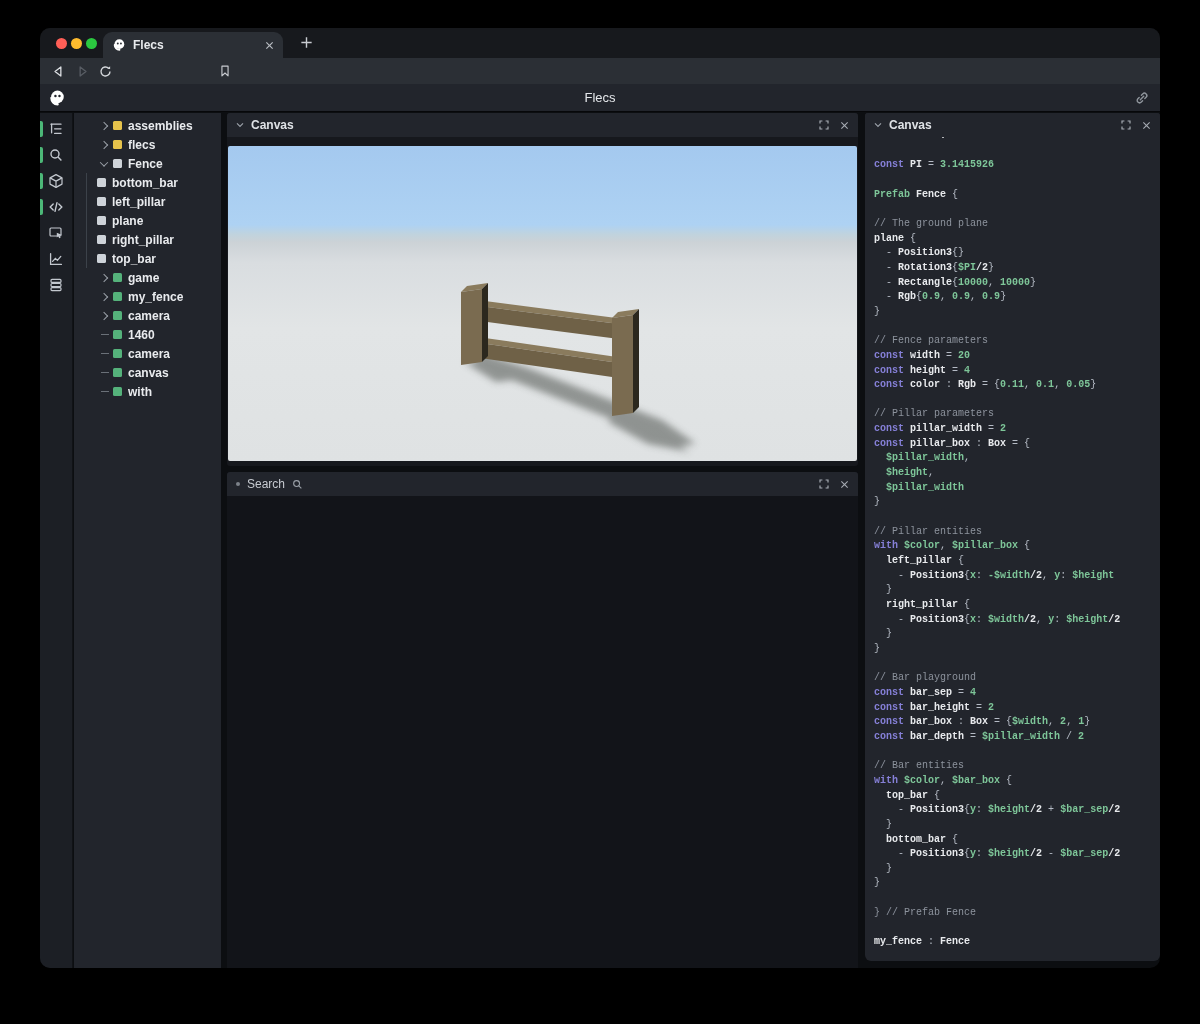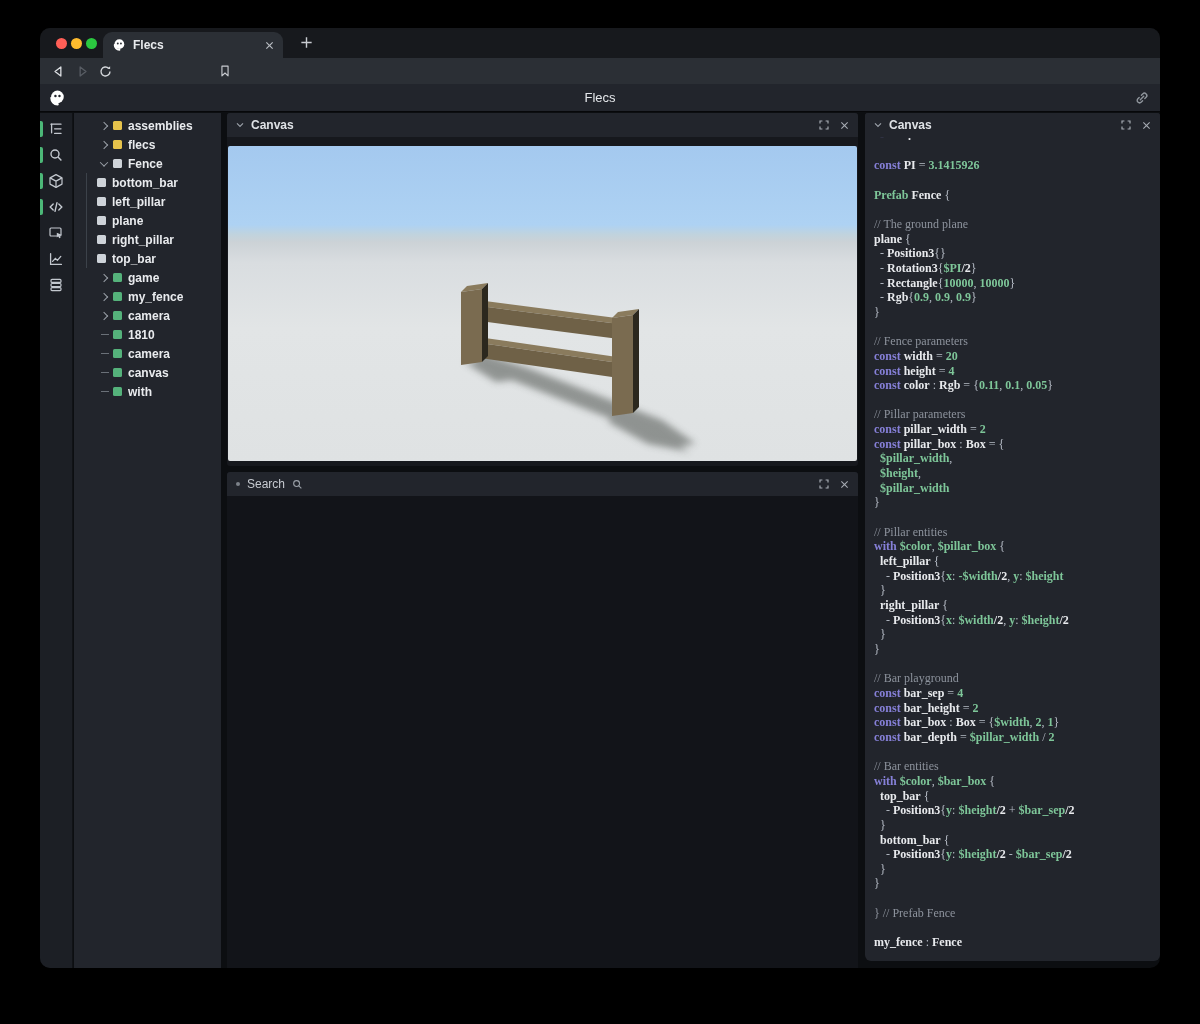--- a/index.html
+++ b/index.html
@@ -64,7 +64,7 @@
   .editorpanel{position:absolute;left:825px;top:85px;width:295px;height:848px;background:#22252c;
                border-radius:3px 3px 6px 6px;overflow:hidden;}
   .code{position:absolute;left:0;top:24px;right:0;bottom:0;overflow:hidden;padding:2px 12px 0 9px;
-        font-family:Liberation Serif, serif;font-size:12px;line-height:14.66px;}
+        font-family:Liberation Mono, monospace;font-size:10px;line-height:14.66px;}
   .cl{height:14.66px;white-space:pre;}
   .cl.clip{margin-top:-10px;}
   .tk-kw{color:#8680d8;font-weight:700;}

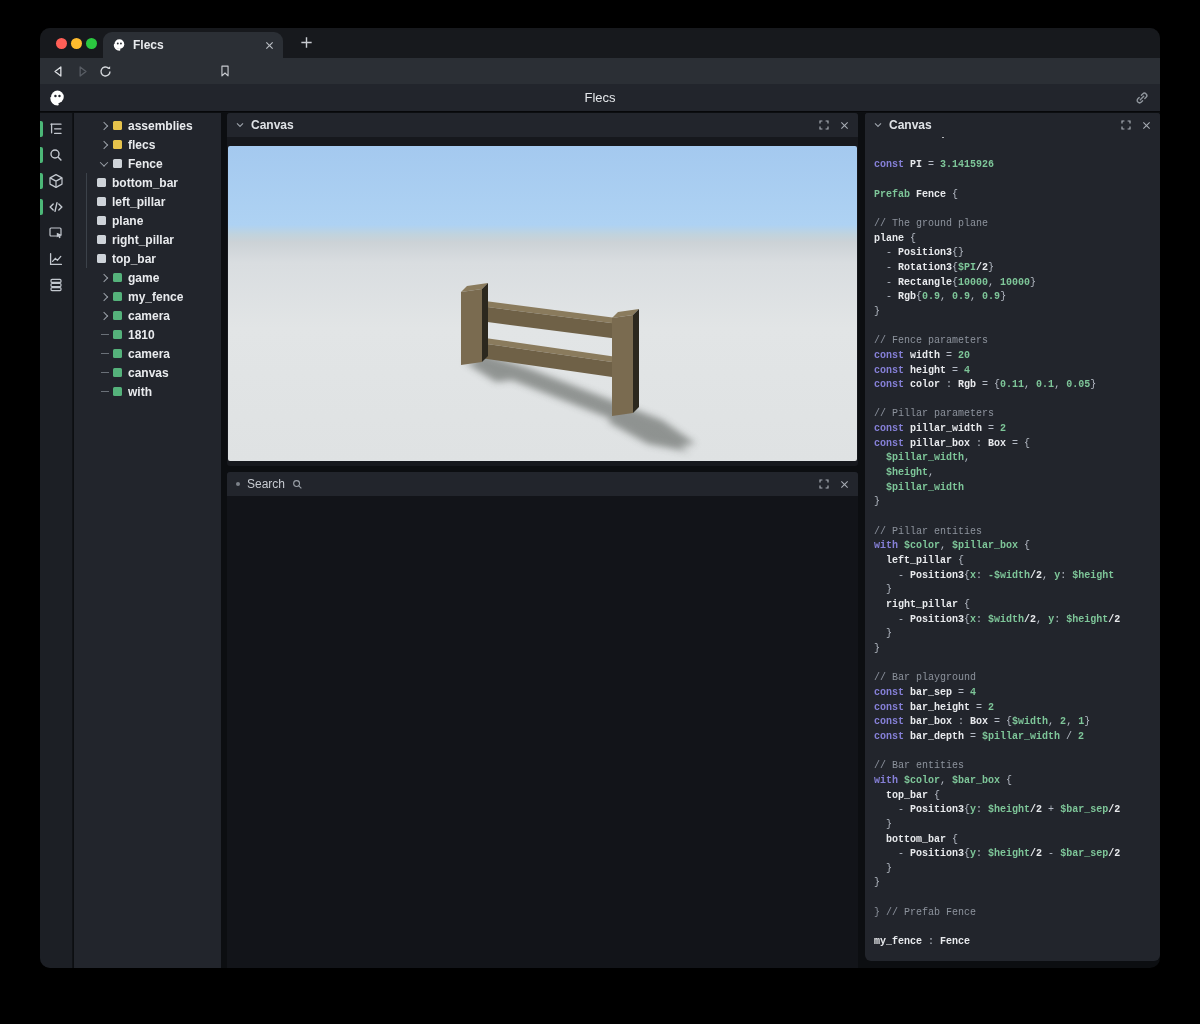--- a/index.html
+++ b/index.html
@@ -326,7 +326,7 @@
             <span class="dashline"></span>
           </span>
           <span class="sq" style="background: rgb(85, 178, 123);"></span>
-          <span class="lbl">1810</span>
+          <span class="lbl">1460</span>
         </div>
         <div class="trow">
           <span class="mk">

